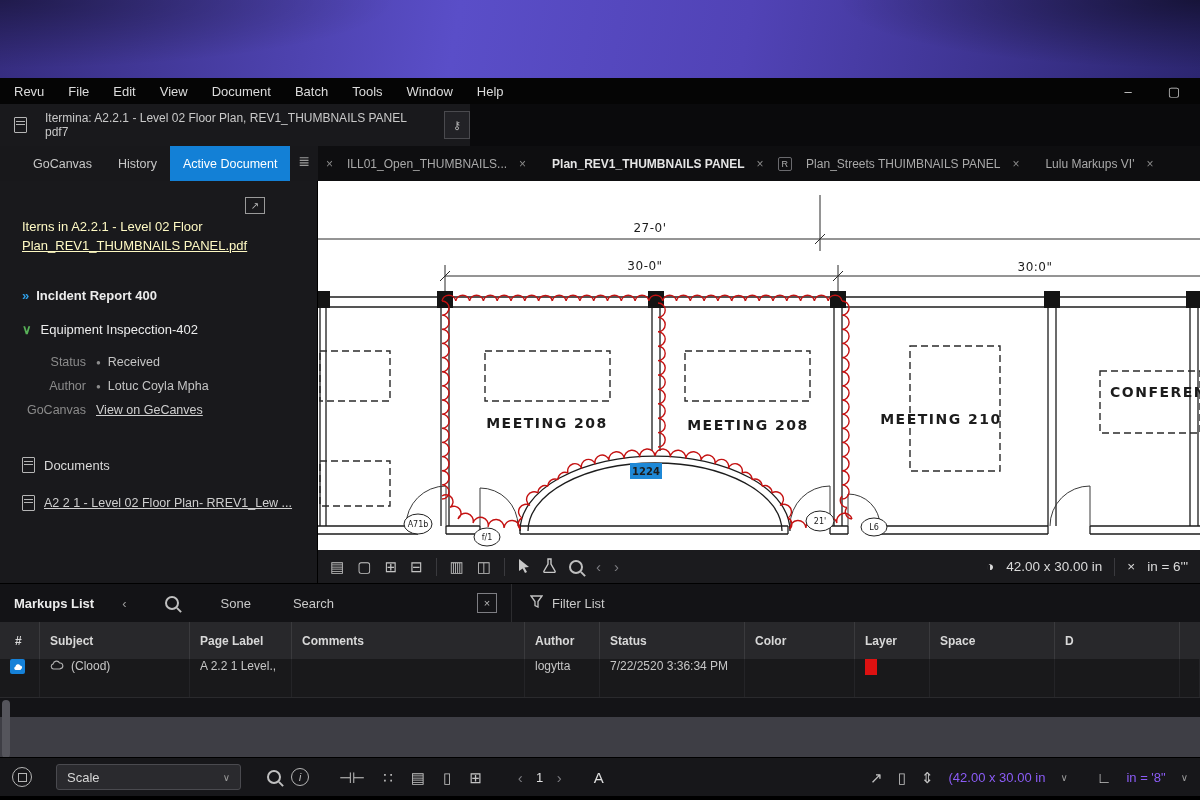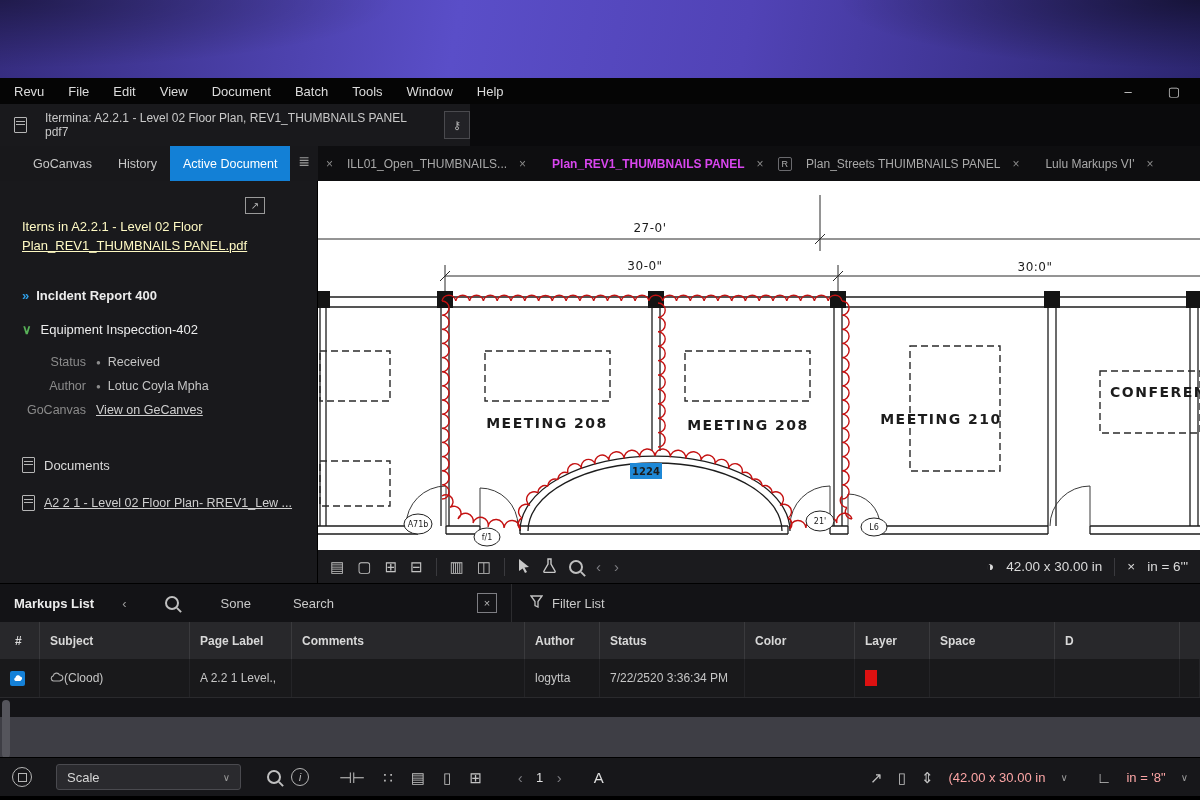--- a/index.html
+++ b/index.html
@@ -37,7 +37,7 @@
   .doc-tabs{flex:1;background:#0e0e10;display:flex;align-items:center;color:#a9a9a9;font-size:12px;
     padding-left:8px;gap:2px;overflow:hidden;white-space:nowrap;}
   .dtab{display:flex;align-items:center;gap:12px;padding:0 12px;}
-  .dtab .lbl.active{color:#d946ef;font-weight:bold;}
+  .dtab .lbl.active{color:#e5e5e5;font-weight:bold;}
   .tclose{color:#8a8a8a;font-size:12px;}
   .badge-r{border:1px solid #6a6a6e;color:#b0b0b0;font-size:9px;line-height:12px;padding:0 3px;border-radius:2px;}
 

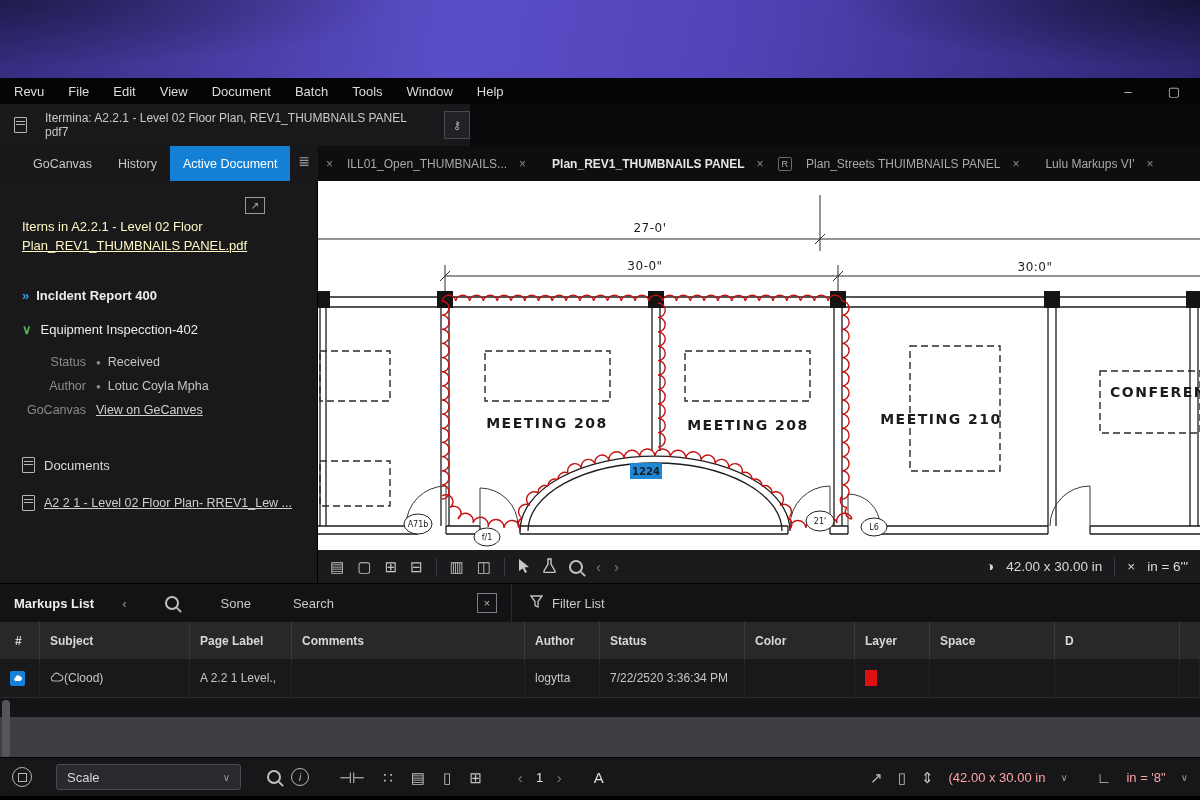--- a/index.html
+++ b/index.html
@@ -96,7 +96,7 @@
   .mk-header>div{display:flex;align-items:center;padding-left:10px;border-right:1px solid #3a3a3d;height:100%;box-sizing:border-box;overflow:hidden;}
   .mk-header>div:first-child{padding-left:15px;}
   .mk-row{height:38px;background:#19191b;color:#c6c6c6;font-size:12px;border-bottom:1px solid #2a2a2d;}
-  .mk-row>div{display:flex;align-items:center;padding-left:10px;border-right:1px solid #242427;height:100%;box-sizing:border-box;overflow:hidden;white-space:nowrap;}
+  .mk-row>div{display:flex;padding-left:10px;border-right:1px solid #242427;height:100%;box-sizing:border-box;gap:7px;overflow:hidden;white-space:nowrap;}
   .sel-sq{width:15px;height:15px;background:#1581d8;border-radius:2px;display:flex;align-items:center;justify-content:center;}
   .swatch{width:12px;height:16px;}
   .mk-empty{height:20px;background:#141417;}

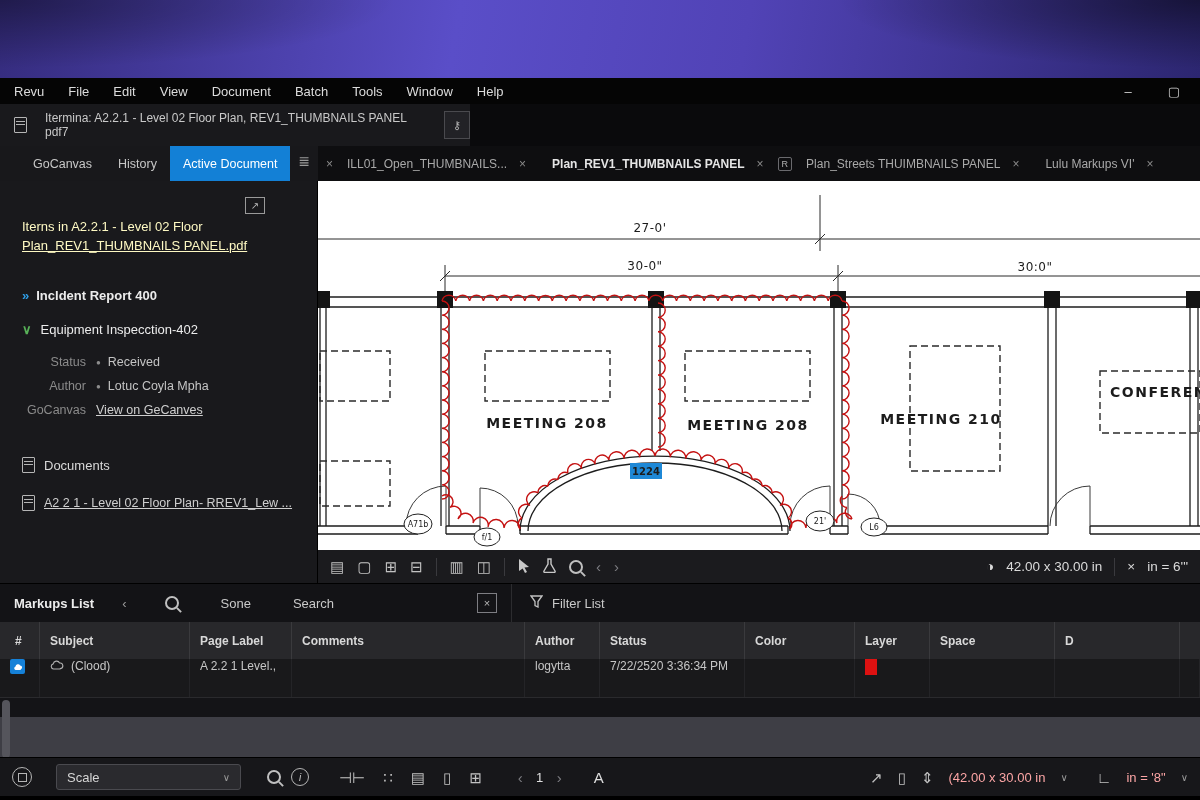--- a/index.html
+++ b/index.html
@@ -121,7 +121,7 @@
   .sb-page-num{width:34px;text-align:center;color:#e0e0e0;}
   .sb-a{margin-left:22px;font-size:15px;color:#dedede;}
   .sb-right{margin-left:auto;display:flex;align-items:center;gap:15px;}
-  .sb-dim{color:#fca5a5;}
+  .sb-dim{color:#8b5cf6;}
   .small-chev{color:#9a9a9a;font-size:10px;}
   .bottom-strip{position:absolute;top:796px;left:0;width:1200px;height:4px;background:#000;}
 </style>

